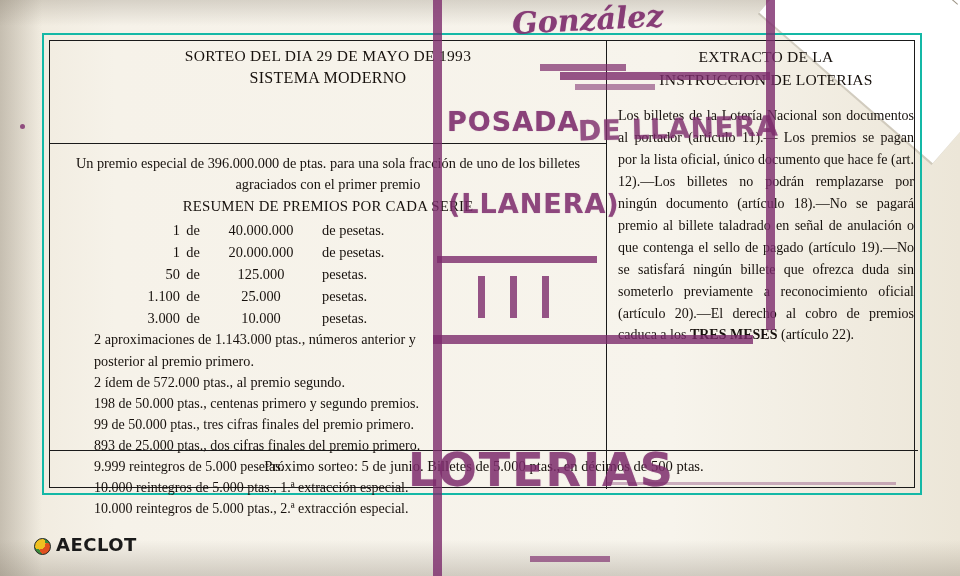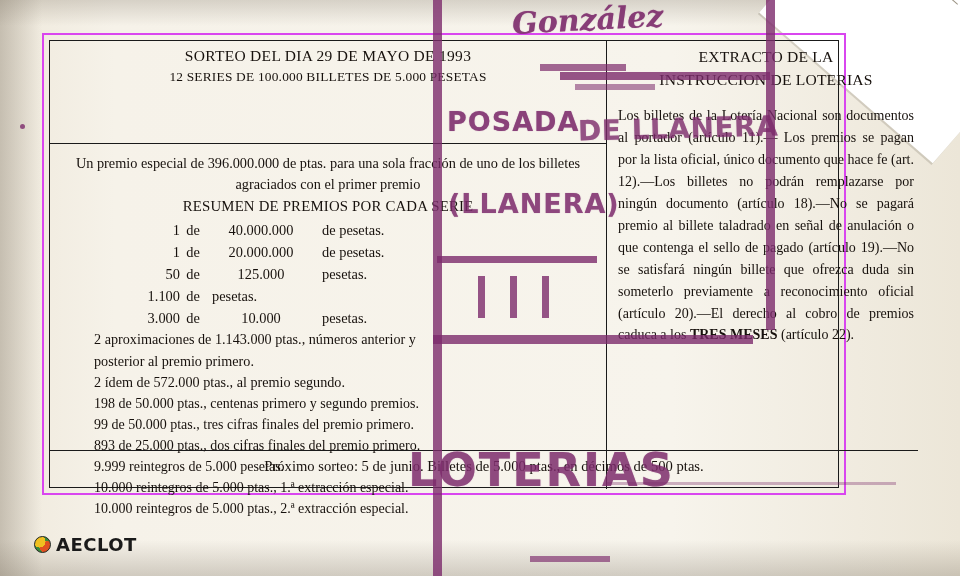--- a/index.html
+++ b/index.html
@@ -64,8 +64,8 @@
   .ticket {
     position: absolute;
     left: 42px; top: 33px;
-    width: 804px; height: 462px;
-    border: 2px solid #d946ef;
+    width: 880px; height: 462px;
+    border: 2px solid #14b8a6;
     background: transparent;
     box-sizing: border-box;
   }

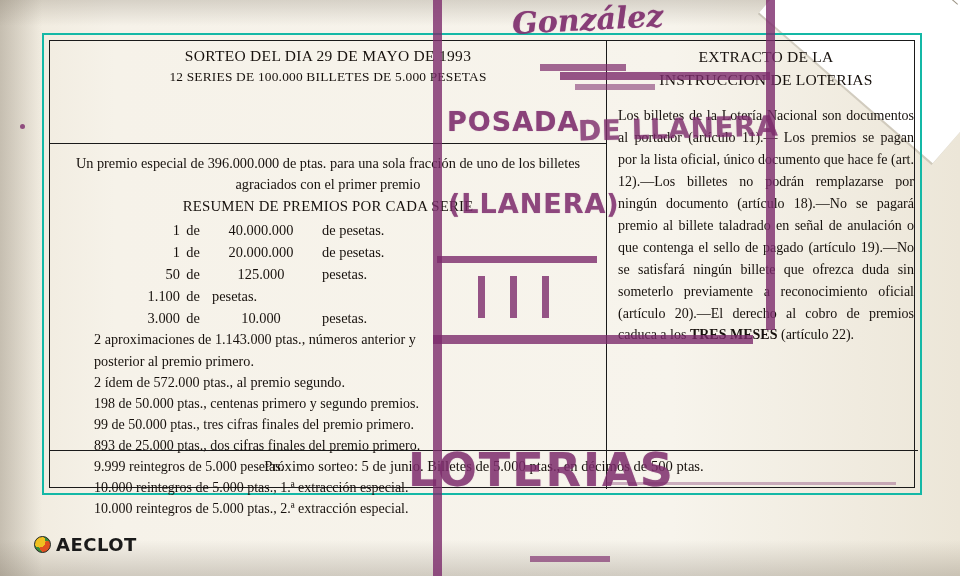--- a/index.html
+++ b/index.html
@@ -339,6 +339,7 @@
 
     <div class="col-left">
       <div class="head-line">SORTEO DEL DIA 29 DE MAYO DE 1993</div>
+      <div class="head-sistema">SISTEMA MODERNO</div>
       <div class="head-series">12 SERIES DE 100.000 BILLETES DE 5.000 PESETAS</div>
     </div>
 

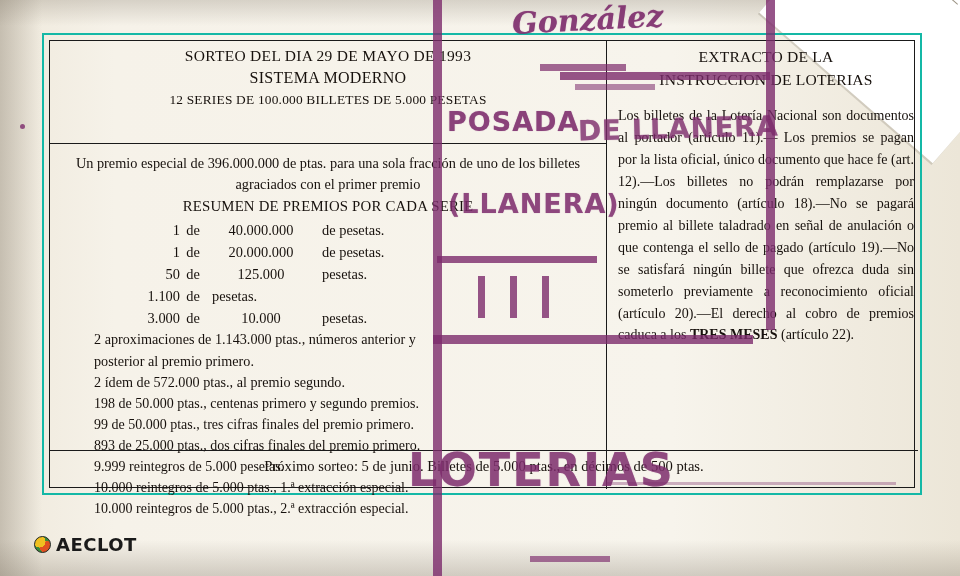--- a/index.html
+++ b/index.html
@@ -340,7 +340,6 @@
     <div class="col-left">
       <div class="head-line">SORTEO DEL DIA 29 DE MAYO DE 1993</div>
       <div class="head-sistema">SISTEMA MODERNO</div>
-      <div class="head-series">12 SERIES DE 100.000 BILLETES DE 5.000 PESETAS</div>
     </div>
 
     <div class="premio-note">Un premio especial de 396.000.000 de ptas. para una sola fracción de uno de los billetes agraciados con el primer premio</div>

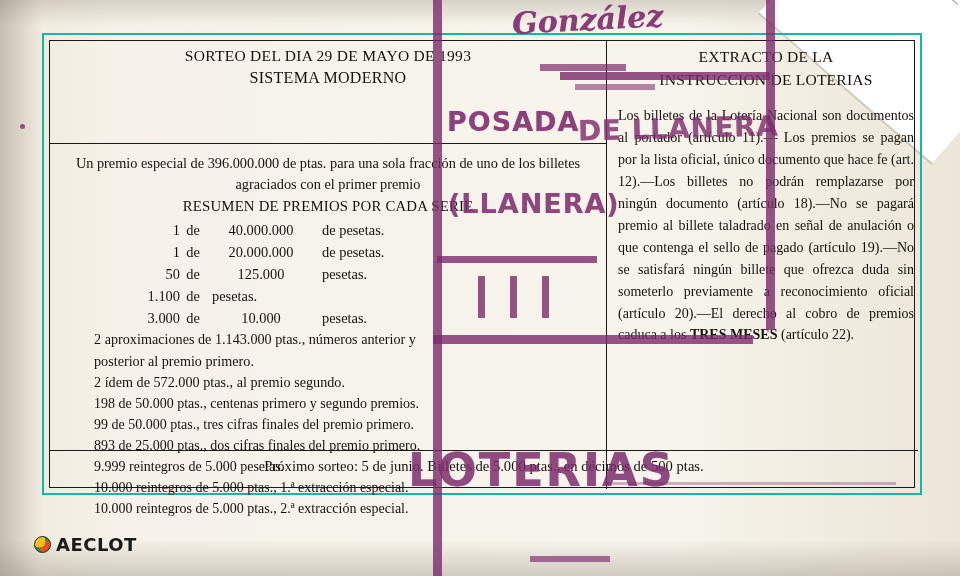--- a/index.html
+++ b/index.html
@@ -368,6 +368,7 @@
       <div class="prize-row">
         <span class="qty">1.100</span>
         <span class="de">de</span>
+        <span class="amt">25.000</span>
         <span class="unit">pesetas.</span>
       </div>
       <div class="prize-row">

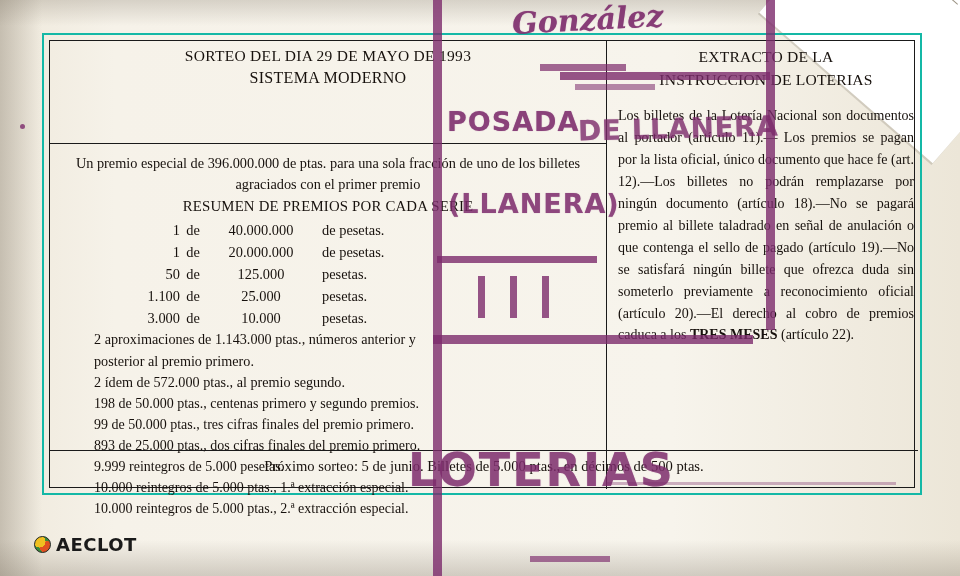--- a/index.html
+++ b/index.html
@@ -300,7 +300,7 @@
     position: absolute;
     left: 34px; top: 534px;
     display: flex;
-    align-items: center;
+    align-items: flex-end;
     gap: 5px;
   }
   .logo-mark {

